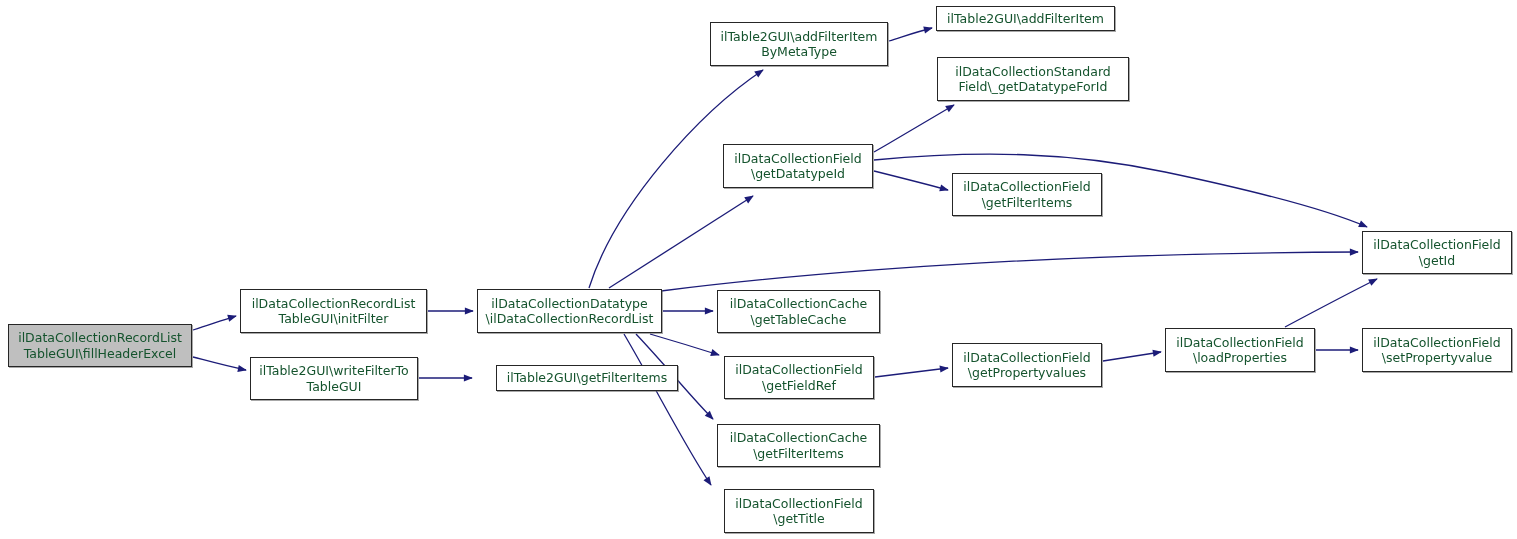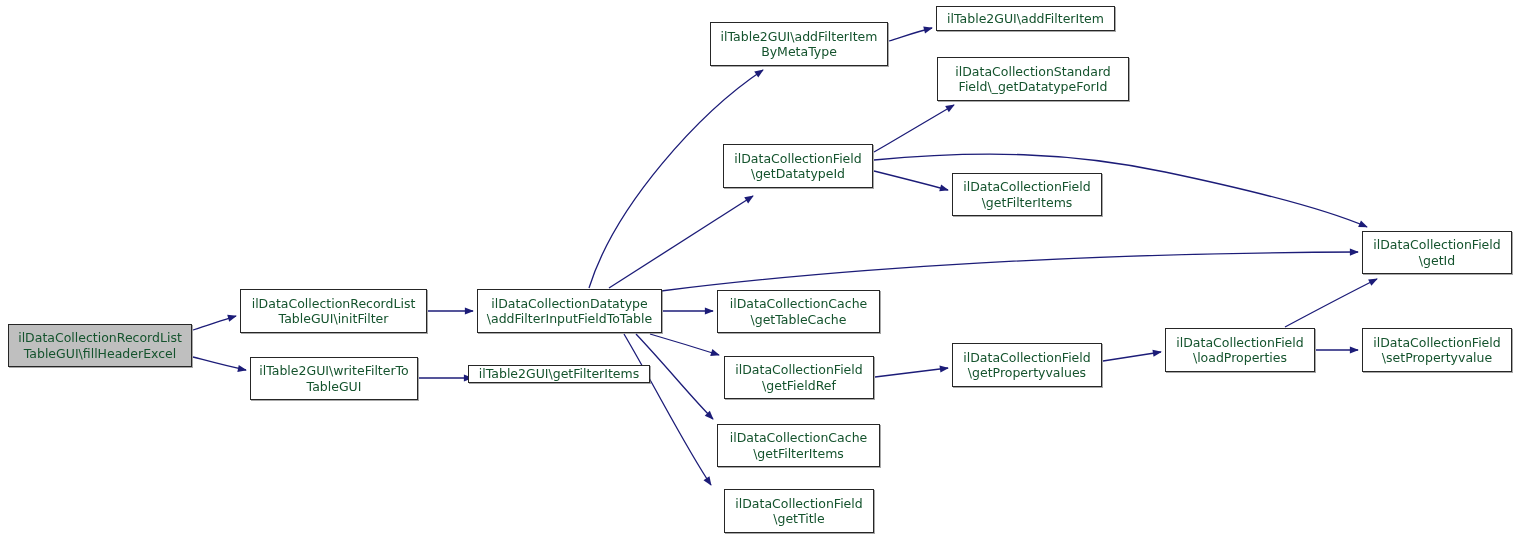--- a/index.html
+++ b/index.html
@@ -94,7 +94,7 @@
     </div>
     <div class="node" style="left: 477px; top: 289px; width: 185px; height: 44px;">
       <span>ilDataCollectionDatatype</span>
-      <span>\addFilterInputFieldToTable</span>
+      <span>\ilDataCollectionRecordList</span>
     </div>
     <div class="node" style="left: 710px; top: 22px; width: 178px; height: 44px;">
       <span>ilTable2GUI\addFilterItem</span>

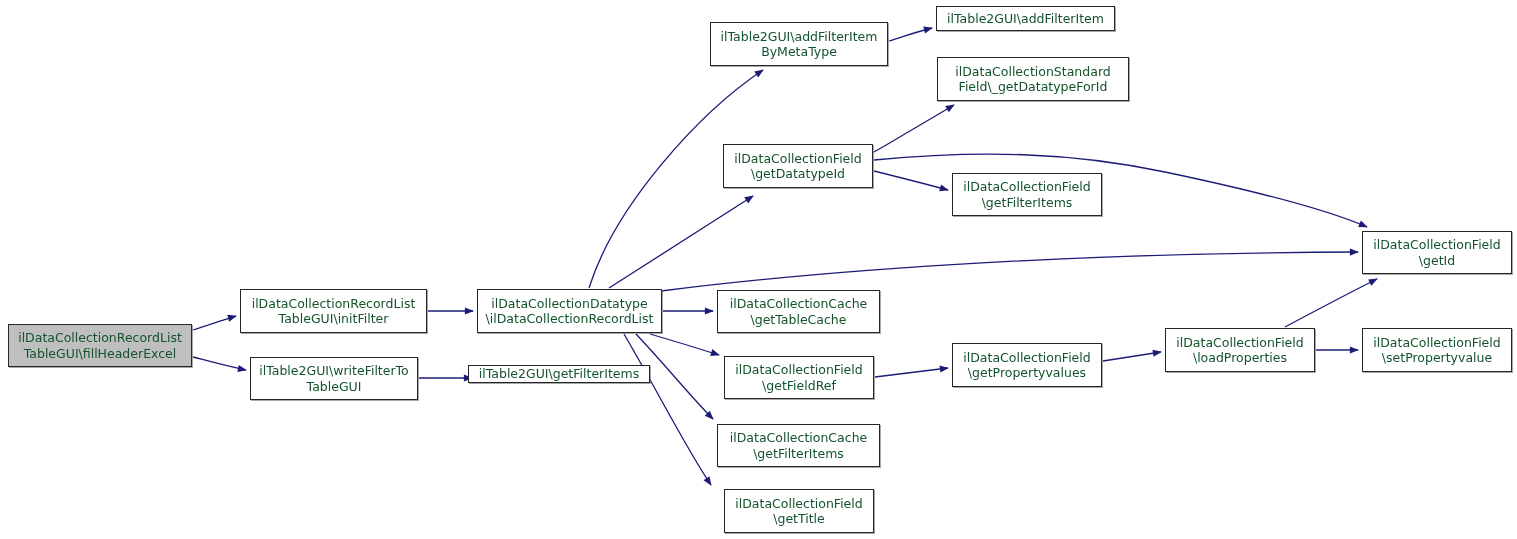--- a/index.html
+++ b/index.html
@@ -89,7 +89,7 @@
       <span>ilTable2GUI\writeFilterTo</span>
       <span>TableGUI</span>
     </div>
-    <div class="node" style="left: 468px; top: 365px; width: 182px; height: 18px;">
+    <div class="node" style="left: 496px; top: 365px; width: 182px; height: 26px;">
       <span>ilTable2GUI\getFilterItems</span>
     </div>
     <div class="node" style="left: 477px; top: 289px; width: 185px; height: 44px;">

